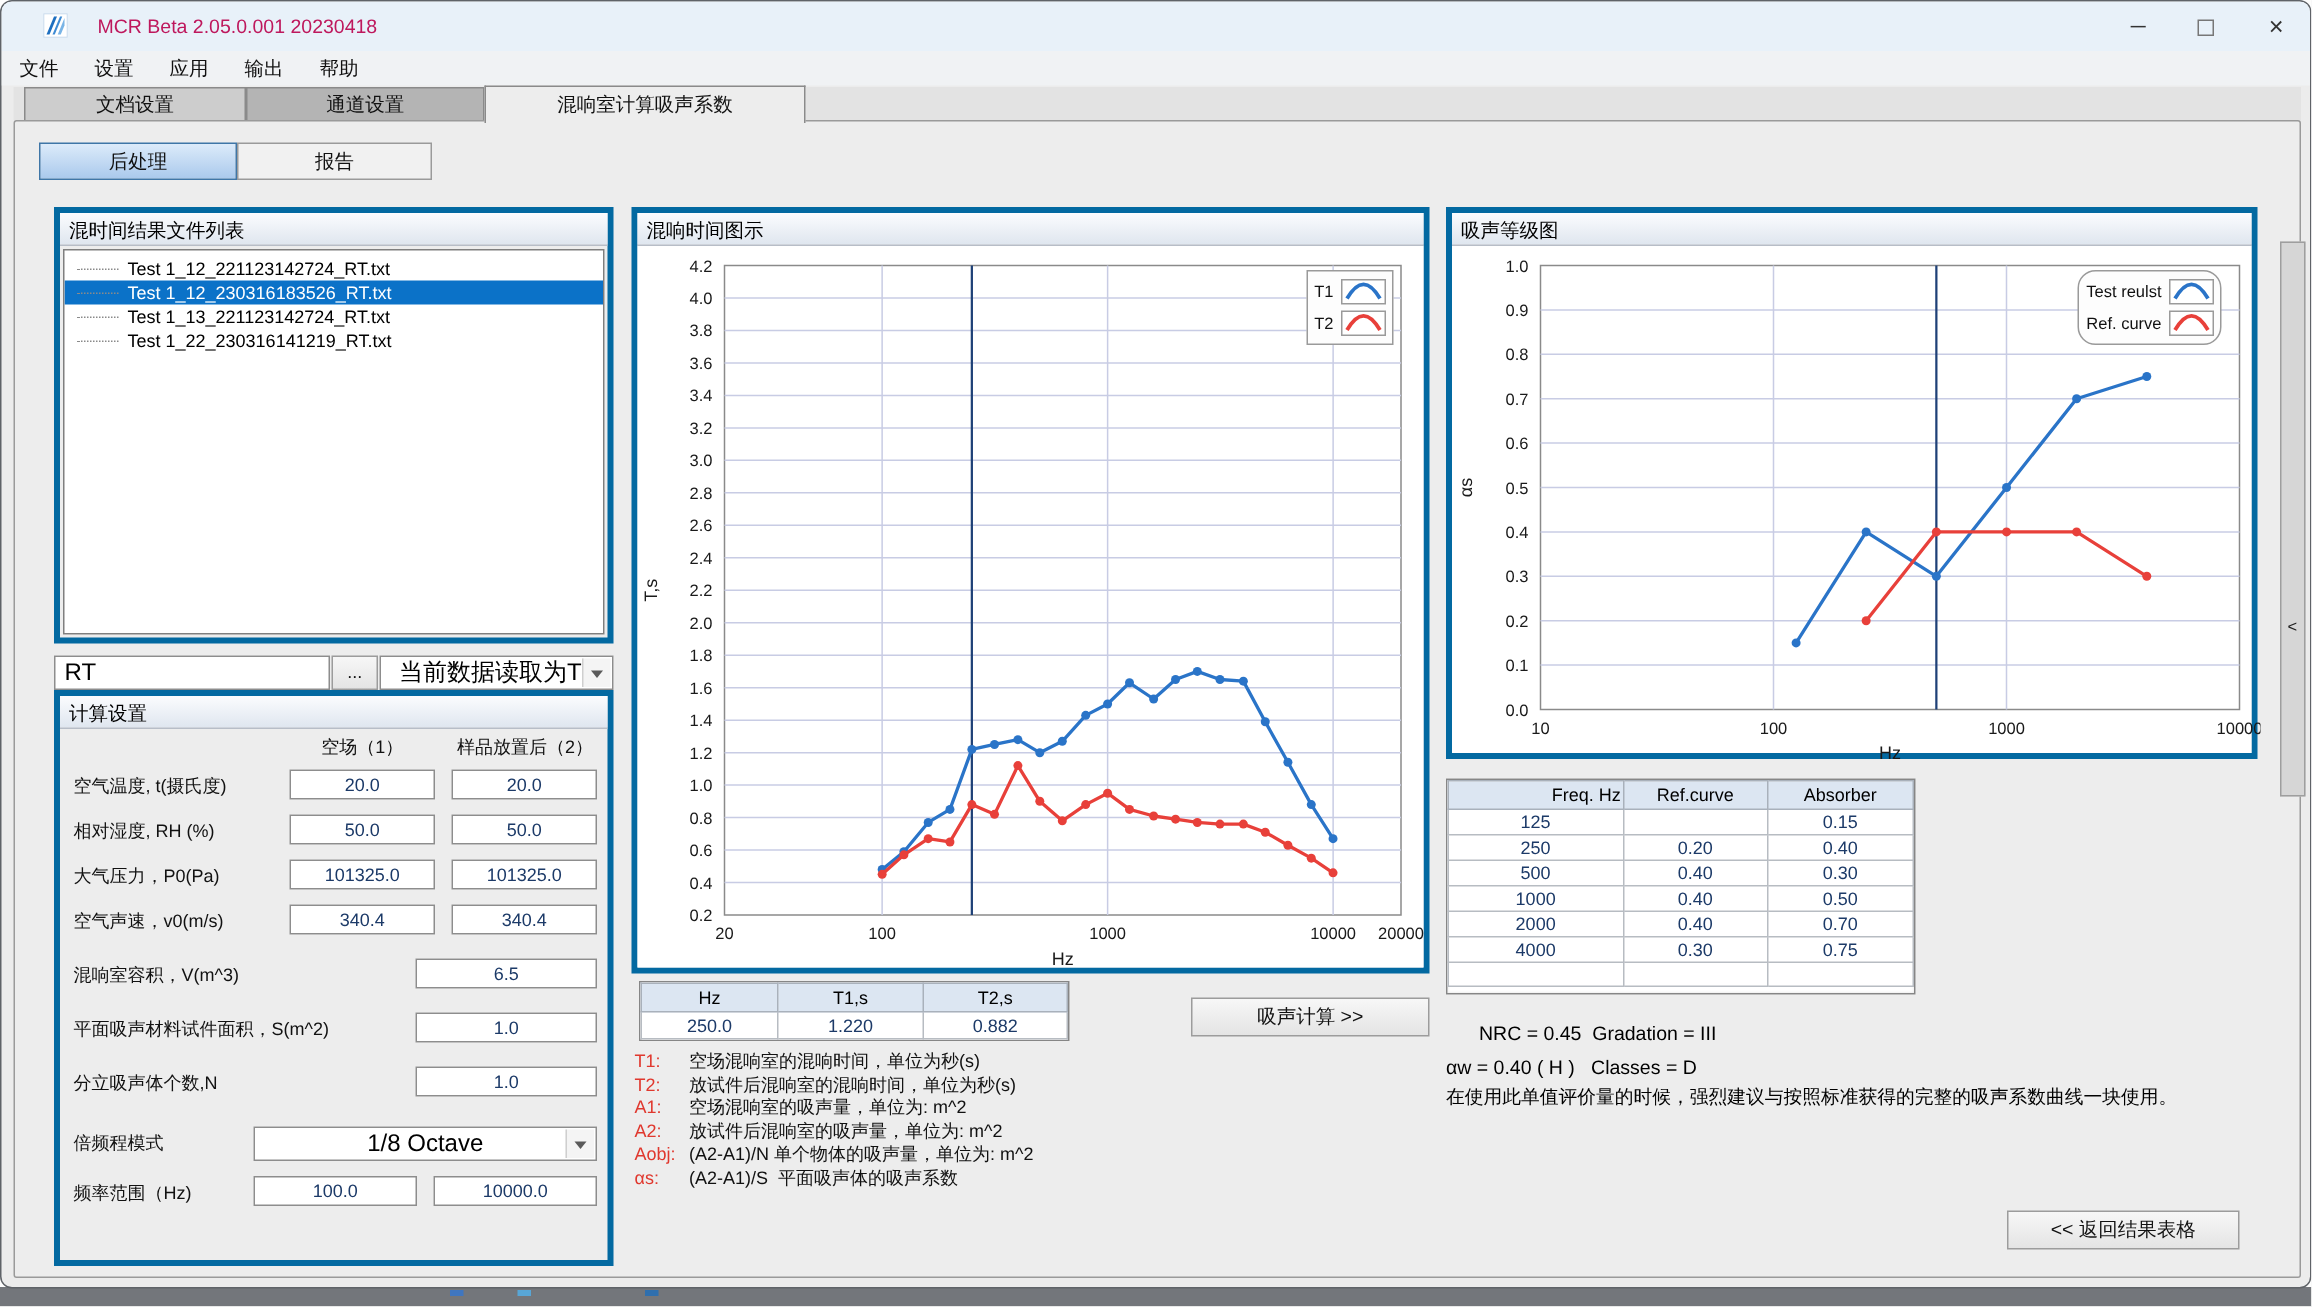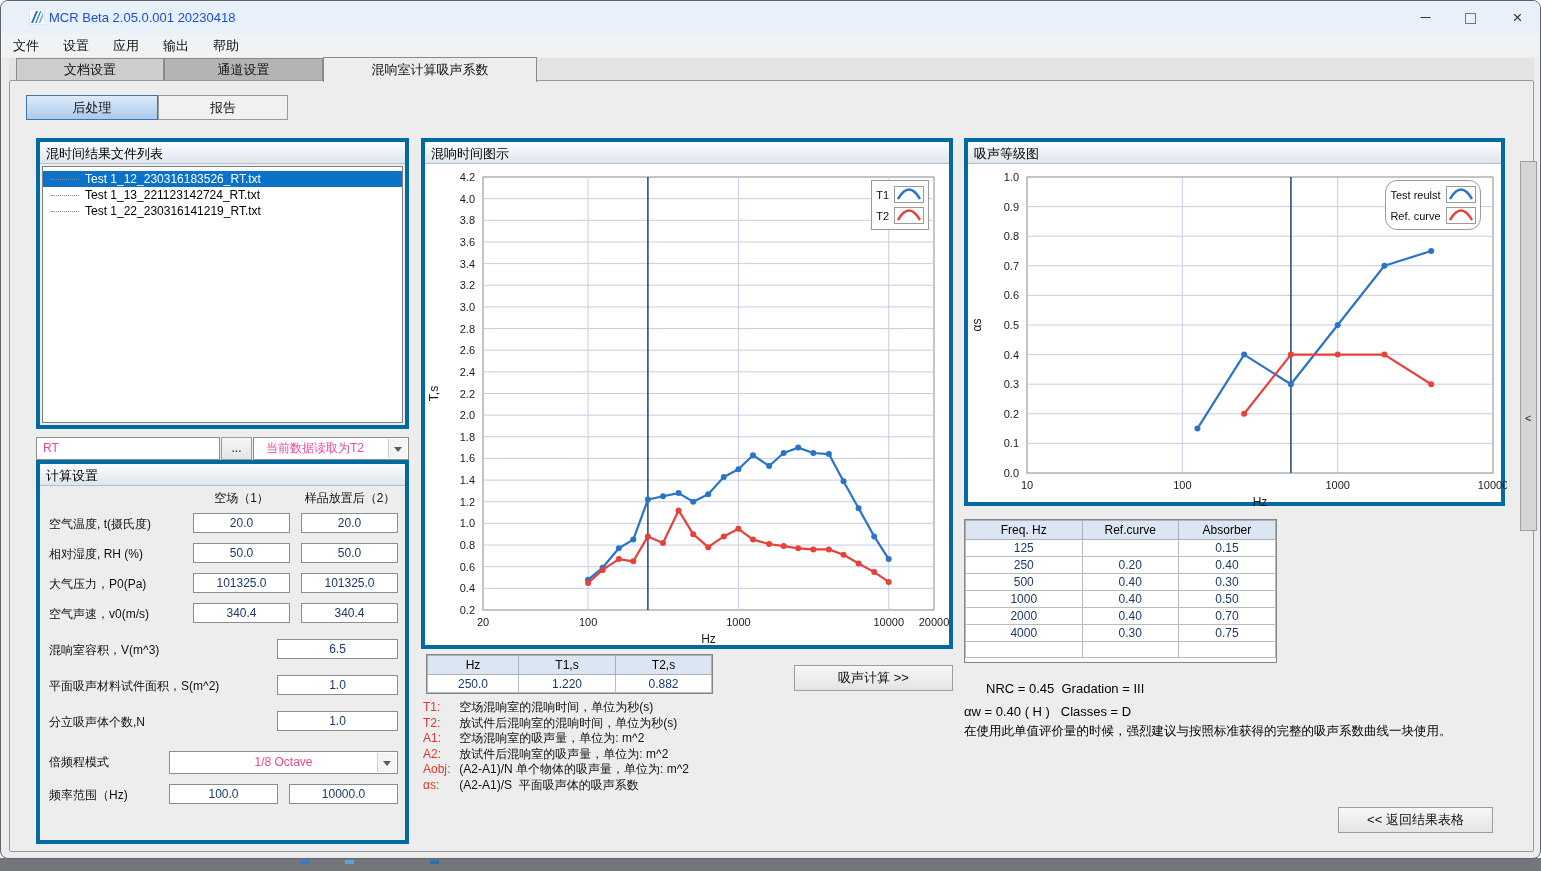--- a/index.html
+++ b/index.html
@@ -11,7 +11,7 @@
        border:1px solid #5f6368;border-radius:8px;overflow:hidden;}
   
   .titlebar{position:absolute;left:0;top:0;width:100%;height:33px;background:#e8f1f9;}
-  .title-text{position:absolute;left:48px;top:9px;font-size:13px;color:#1d4ed8;}
+  .title-text{position:absolute;left:64px;top:9px;font-size:13px;color:#be185d;}
   .winbtn{position:absolute;top:0;height:33px;text-align:center;line-height:33px;font-size:14px;color:#333;}
   .maxbox{display:inline-block;width:11px;height:11px;border:1px solid #777;vertical-align:middle;}
   

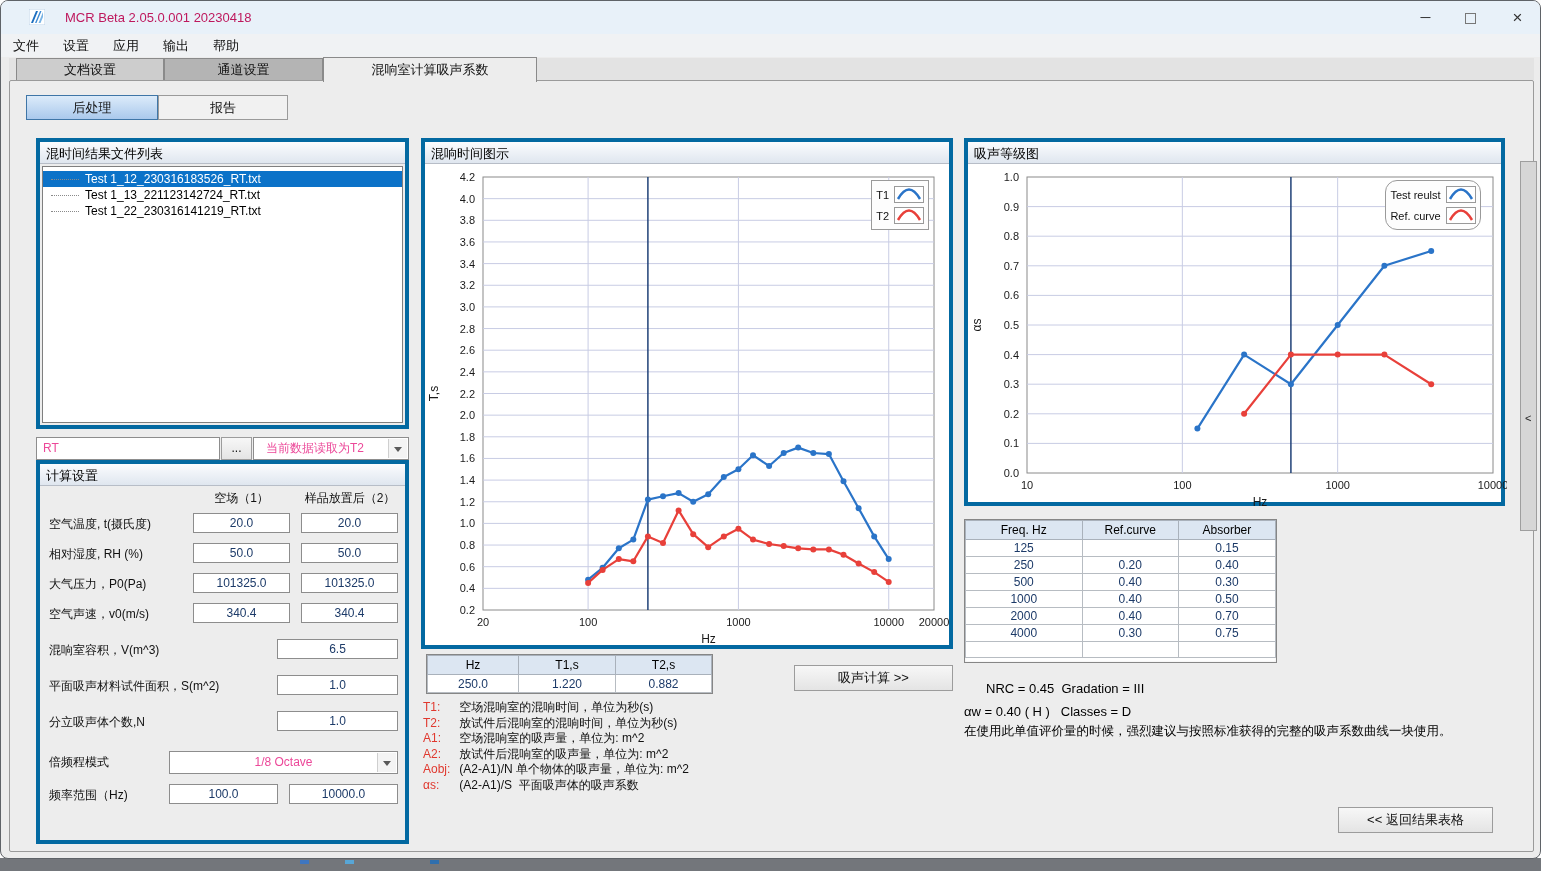--- a/index.html
+++ b/index.html
@@ -116,6 +116,7 @@
     <div class="group" style="left:35px;top:137px;width:373px;height:291px;">
       <div class="group-header">混时间结果文件列表</div>
       <div class="listbox">
+          <div class="file-item"><span class="tree-dash"></span><span>Test 1_12_221123142724_RT.txt</span></div>
           <div class="file-item selected"><span class="tree-dash"></span><span>Test 1_12_230316183526_RT.txt</span></div>
           <div class="file-item"><span class="tree-dash"></span><span>Test 1_13_221123142724_RT.txt</span></div>
           <div class="file-item"><span class="tree-dash"></span><span>Test 1_22_230316141219_RT.txt</span></div>

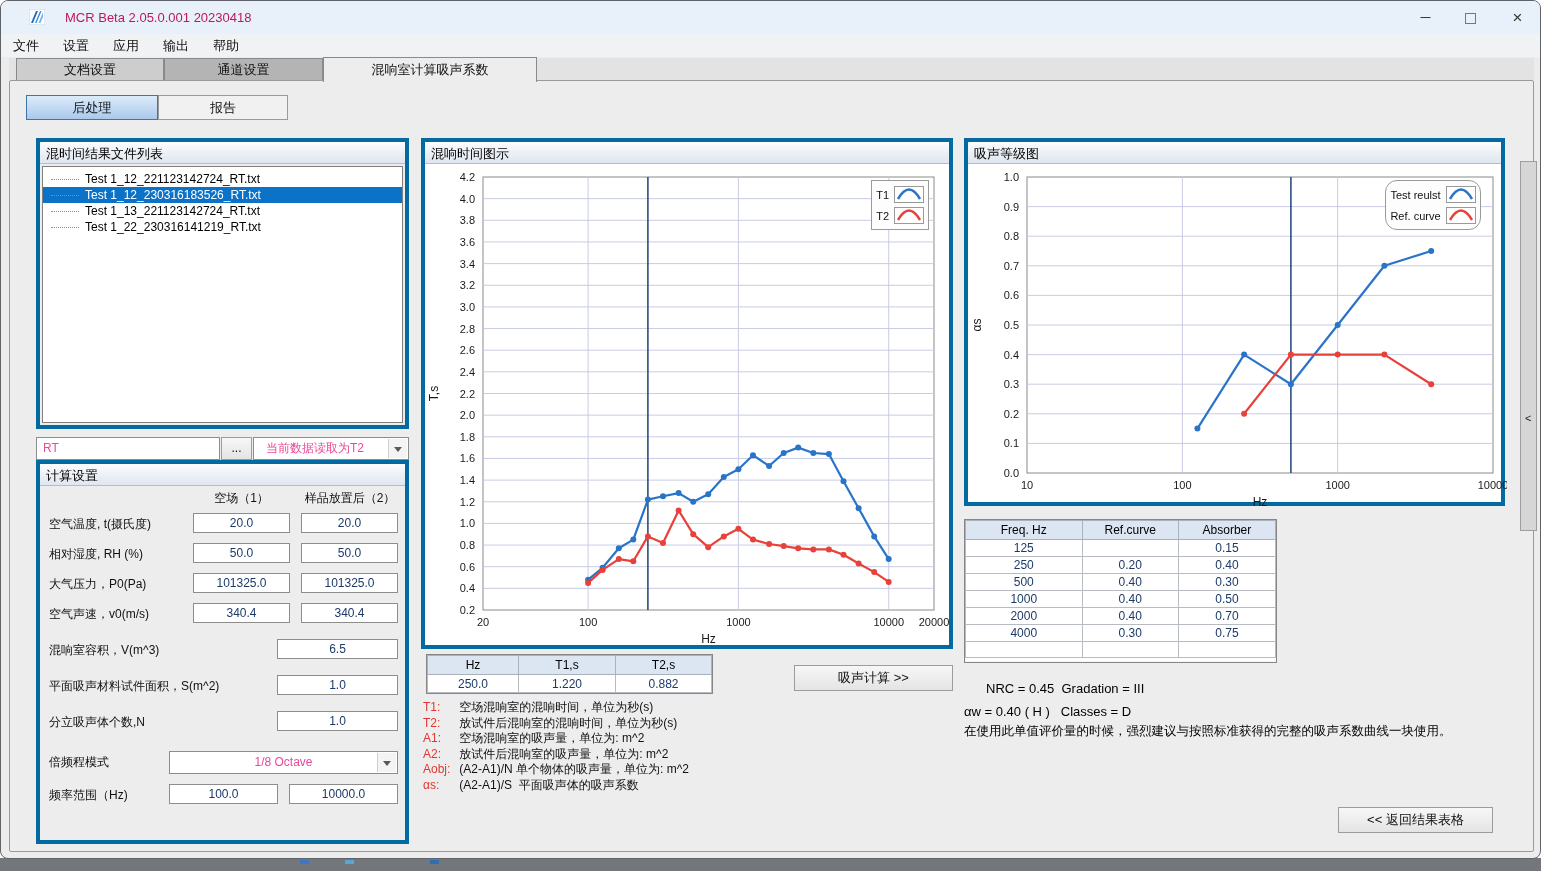--- a/index.html
+++ b/index.html
@@ -54,7 +54,7 @@
   .colhead{position:absolute;font-size:12px;color:#111;text-align:center;white-space:nowrap;}
   
   .legend{position:absolute;border:1px solid #9a9a9a;background:#fdfdfd;padding:3px 4px;}
-  .legend-row{display:flex;align-items:center;justify-content:center;gap:5px;height:21px;}
+  .legend-row{display:flex;align-items:center;justify-content:flex-end;gap:5px;height:21px;}
   .llabel{font-size:11px;color:#111;white-space:nowrap;}
   .licon{display:inline-block;width:30px;height:17px;border:1px solid #9a9a9a;background:#fff;}
   

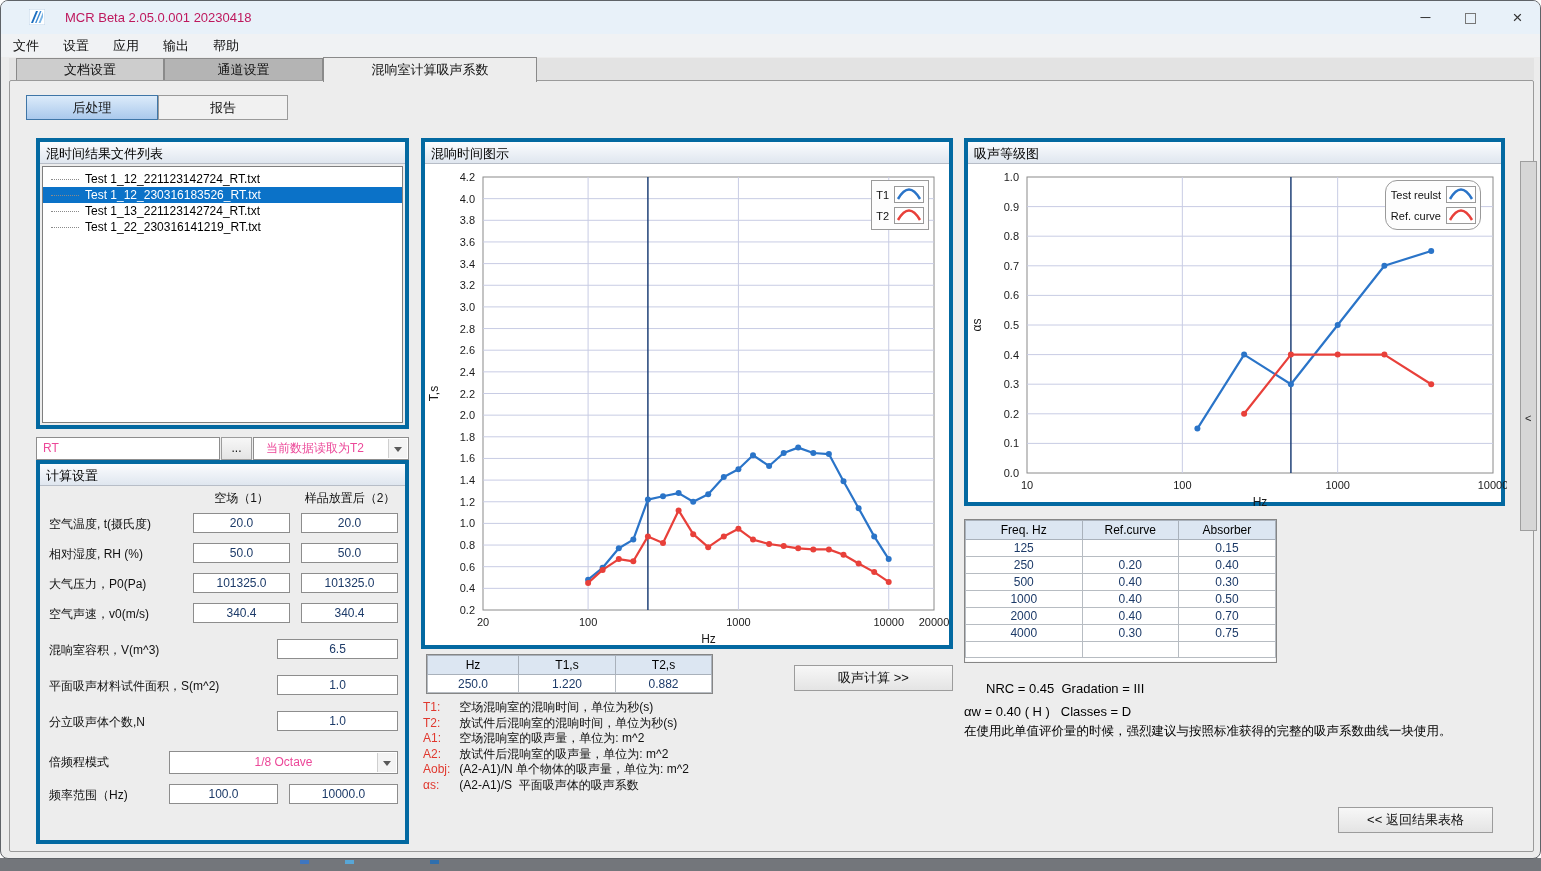--- a/index.html
+++ b/index.html
@@ -43,7 +43,7 @@
   .field{position:absolute;background:#fff;border:1px solid #8d8d8d;font-size:12px;color:#1c3a68;
          text-align:center;line-height:18px;height:20px;}
   .tfield{text-align:left;padding-left:5px;color:#111;}
-  .selectbox{position:absolute;background:#fff;border:1px solid #8d8d8d;font-size:12px;color:#ec4899;height:23px;line-height:21px;}
+  .selectbox{position:absolute;background:#fff;border:1px solid #8d8d8d;font-size:16px;color:#000000;height:23px;line-height:21px;}
   .chev{position:absolute;right:1px;top:1px;bottom:1px;width:19px;background:#f4f4f4;border-left:1px solid #cfcfcf;}
   .chev:after{content:"";position:absolute;left:5px;top:8px;border-left:4px solid transparent;
               border-right:4px solid transparent;border-top:5px solid #5a5a5a;}

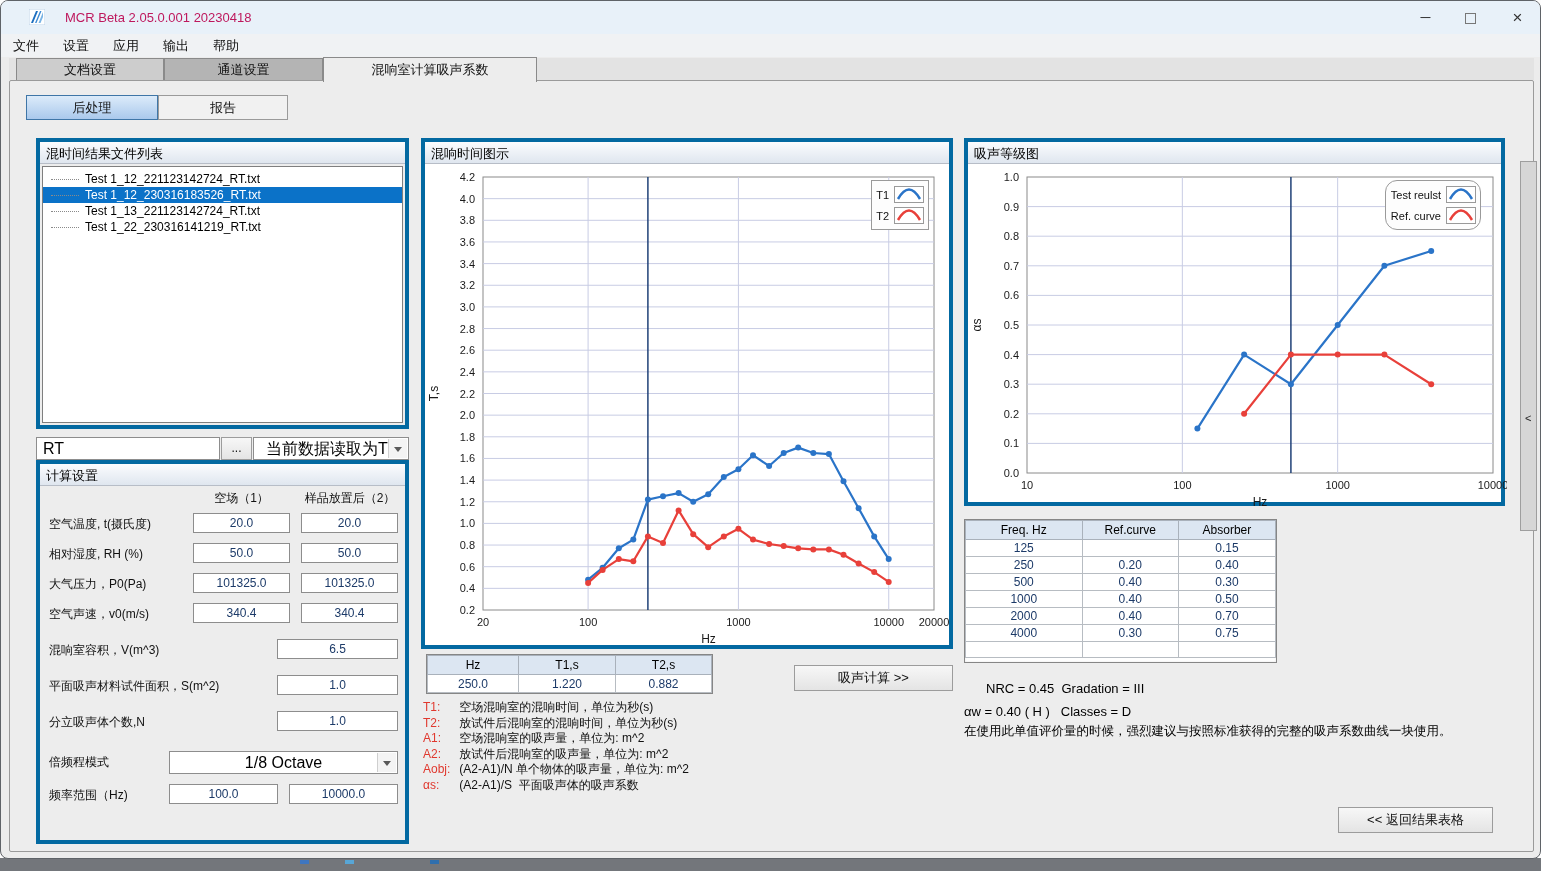--- a/index.html
+++ b/index.html
@@ -395,7 +395,7 @@
       <table class="mtable">
         <thead>
             <tr>
-              <th style="width:118px;">Freq. Hz</th>
+              <th style="width:118px;text-align:right;">Freq. Hz</th>
               <th style="width:97px;">Ref.curve</th>
               <th style="width:98px;">Absorber</th>
             </tr>

